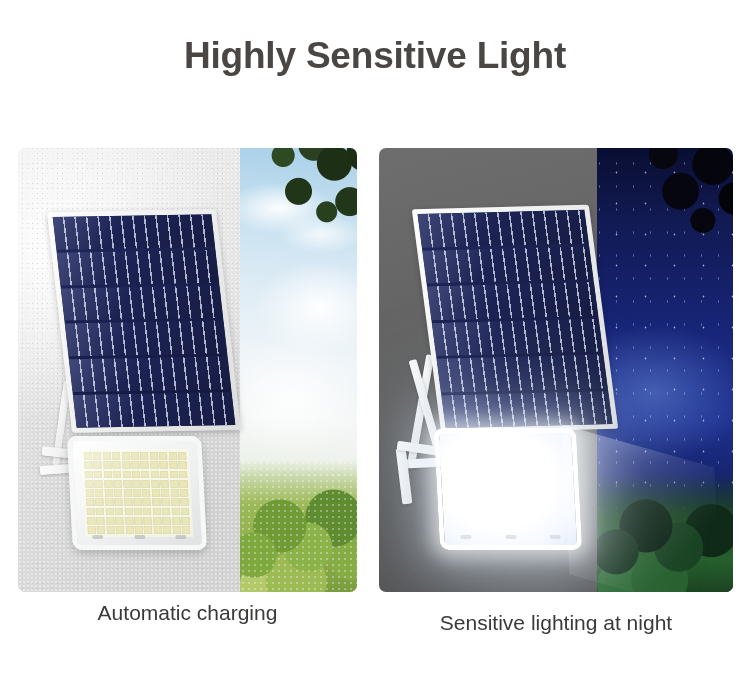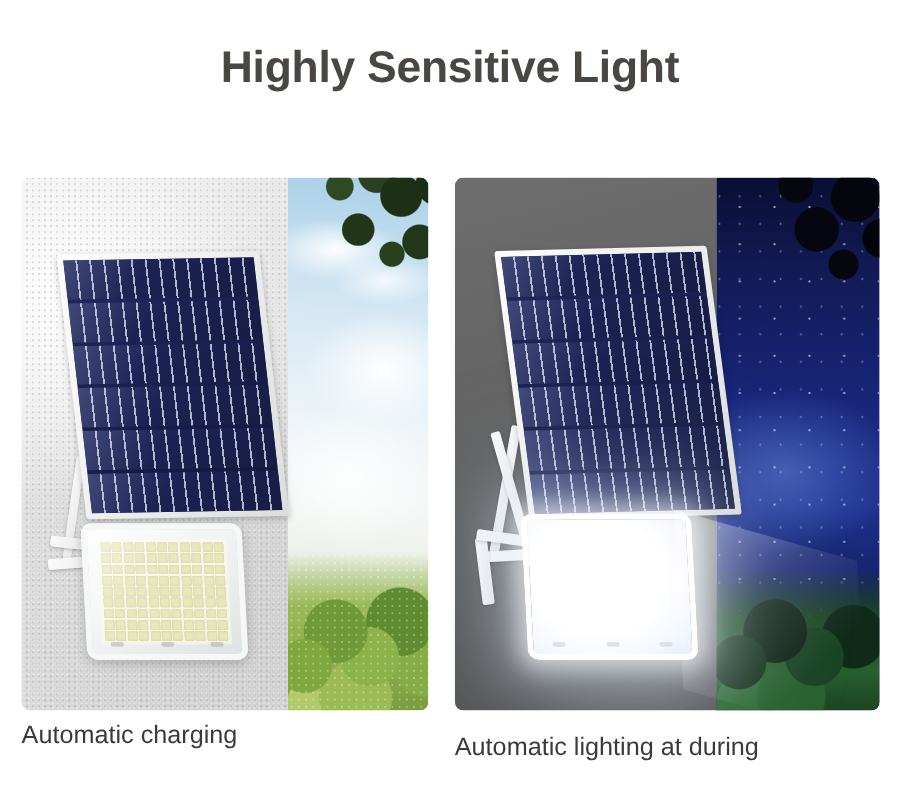--- a/index.html
+++ b/index.html
@@ -354,7 +354,7 @@
     color: #3c3a38;
     font-size: 21px;
     line-height: 1.28;
-    text-align: left;
+    text-align: center;
   }
   .caption.left  { left: 18px;  top: 600px; width: 339px; }
   .caption.right { left: 379px; top: 610px; width: 354px; }

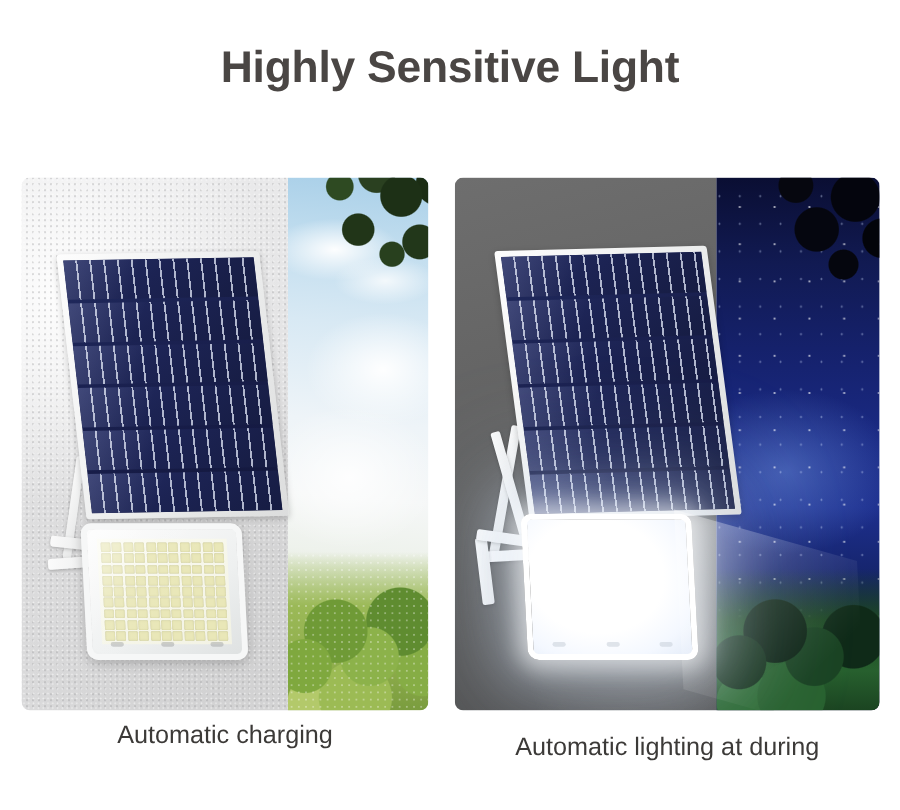--- a/index.html
+++ b/index.html
@@ -562,7 +562,7 @@
 </div>
 
 <div class="caption right">
-  <span class="line">Automatic lighting at during</span>
+  <span class="line">Sensitive lighting at night</span>
 </div>
 
 </body></html>

